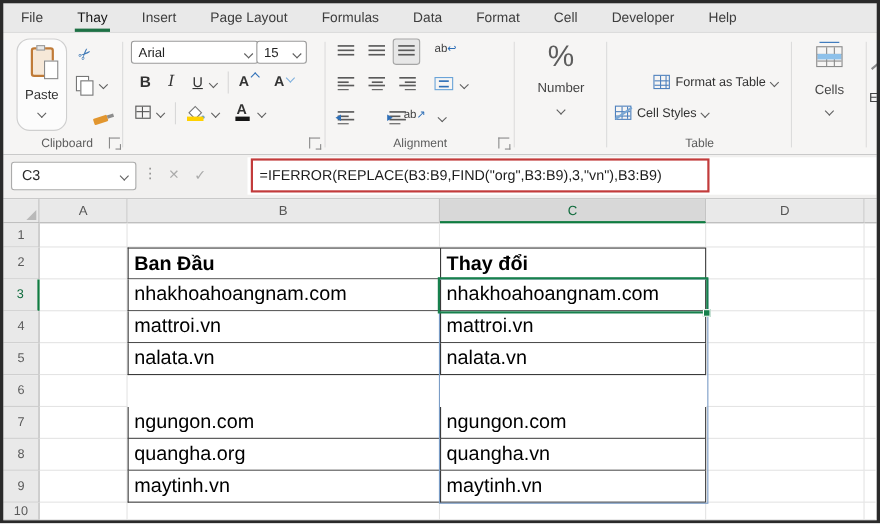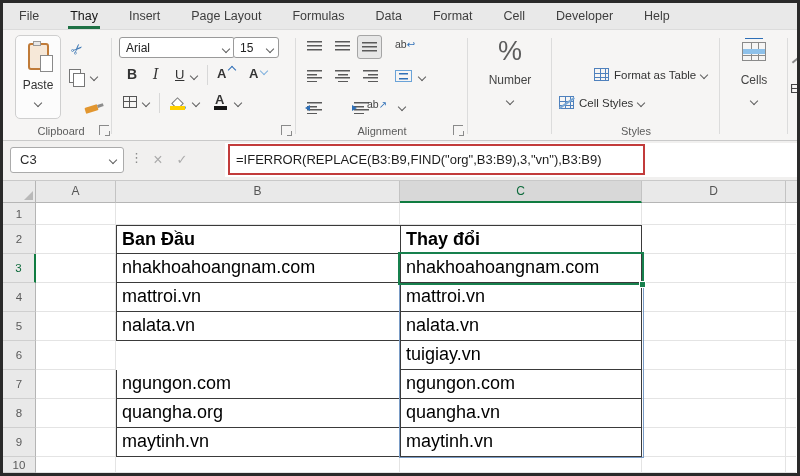--- a/index.html
+++ b/index.html
@@ -31,7 +31,7 @@
 
   
   .pastebtn{position:absolute;left:2px;top:5px;width:44px;height:82px;background:#fcfcfc;
-            border:1px solid #cfcfcf;border-radius:5px;text-align:center;}
+            border:1px solid #cfcfcf;border-radius:12px;text-align:center;}
   .clip{position:relative;display:inline-block;width:17px;height:23px;border:2px solid #c07b38;border-radius:3px;
         background:#f6e8d8;margin-top:7px;}
   .clip::before{content:"";position:absolute;left:3px;top:-4px;width:6px;height:3px;border:1.4px solid #9a9a9a;background:#e8e8e8;}

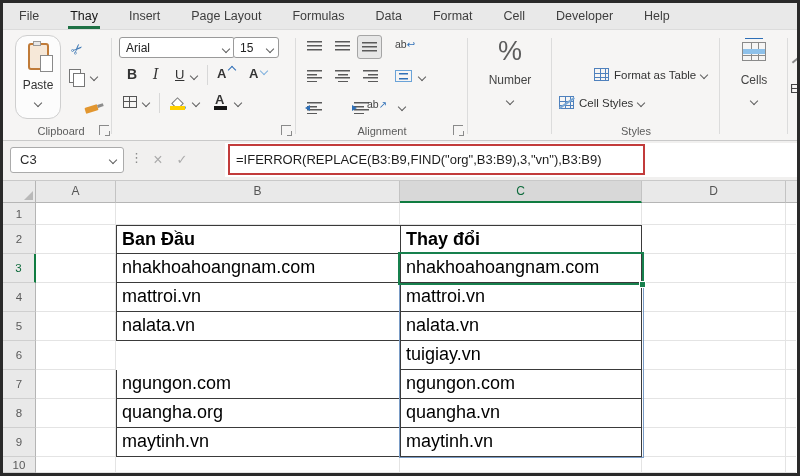--- a/index.html
+++ b/index.html
@@ -252,7 +252,7 @@
         <span class="slbl">Cell Styles</span>
         <span class="chev"></span>
       </div>
-      <div class="glabel">Styles</div>
+      <div class="glabel">Table</div>
     </div>
     <div class="gdiv" style="left:716px;"></div>
 

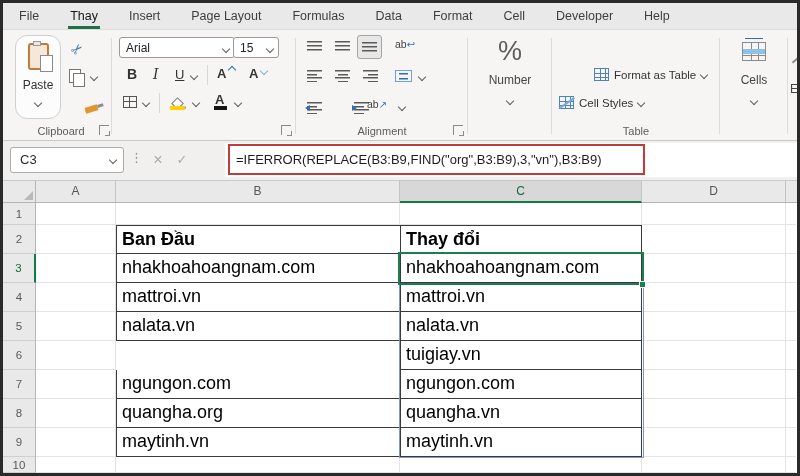--- a/index.html
+++ b/index.html
@@ -371,9 +371,6 @@
           <span>6</span>
         </div>
       <div class="cell colA"></div>
-      <div class="cell colC tcell cr">
-          <span class="ctext">tuigiay.vn</span>
-        </div>
       <div class="cell colD"></div>
       <div class="cell colE"></div>
     </div>

